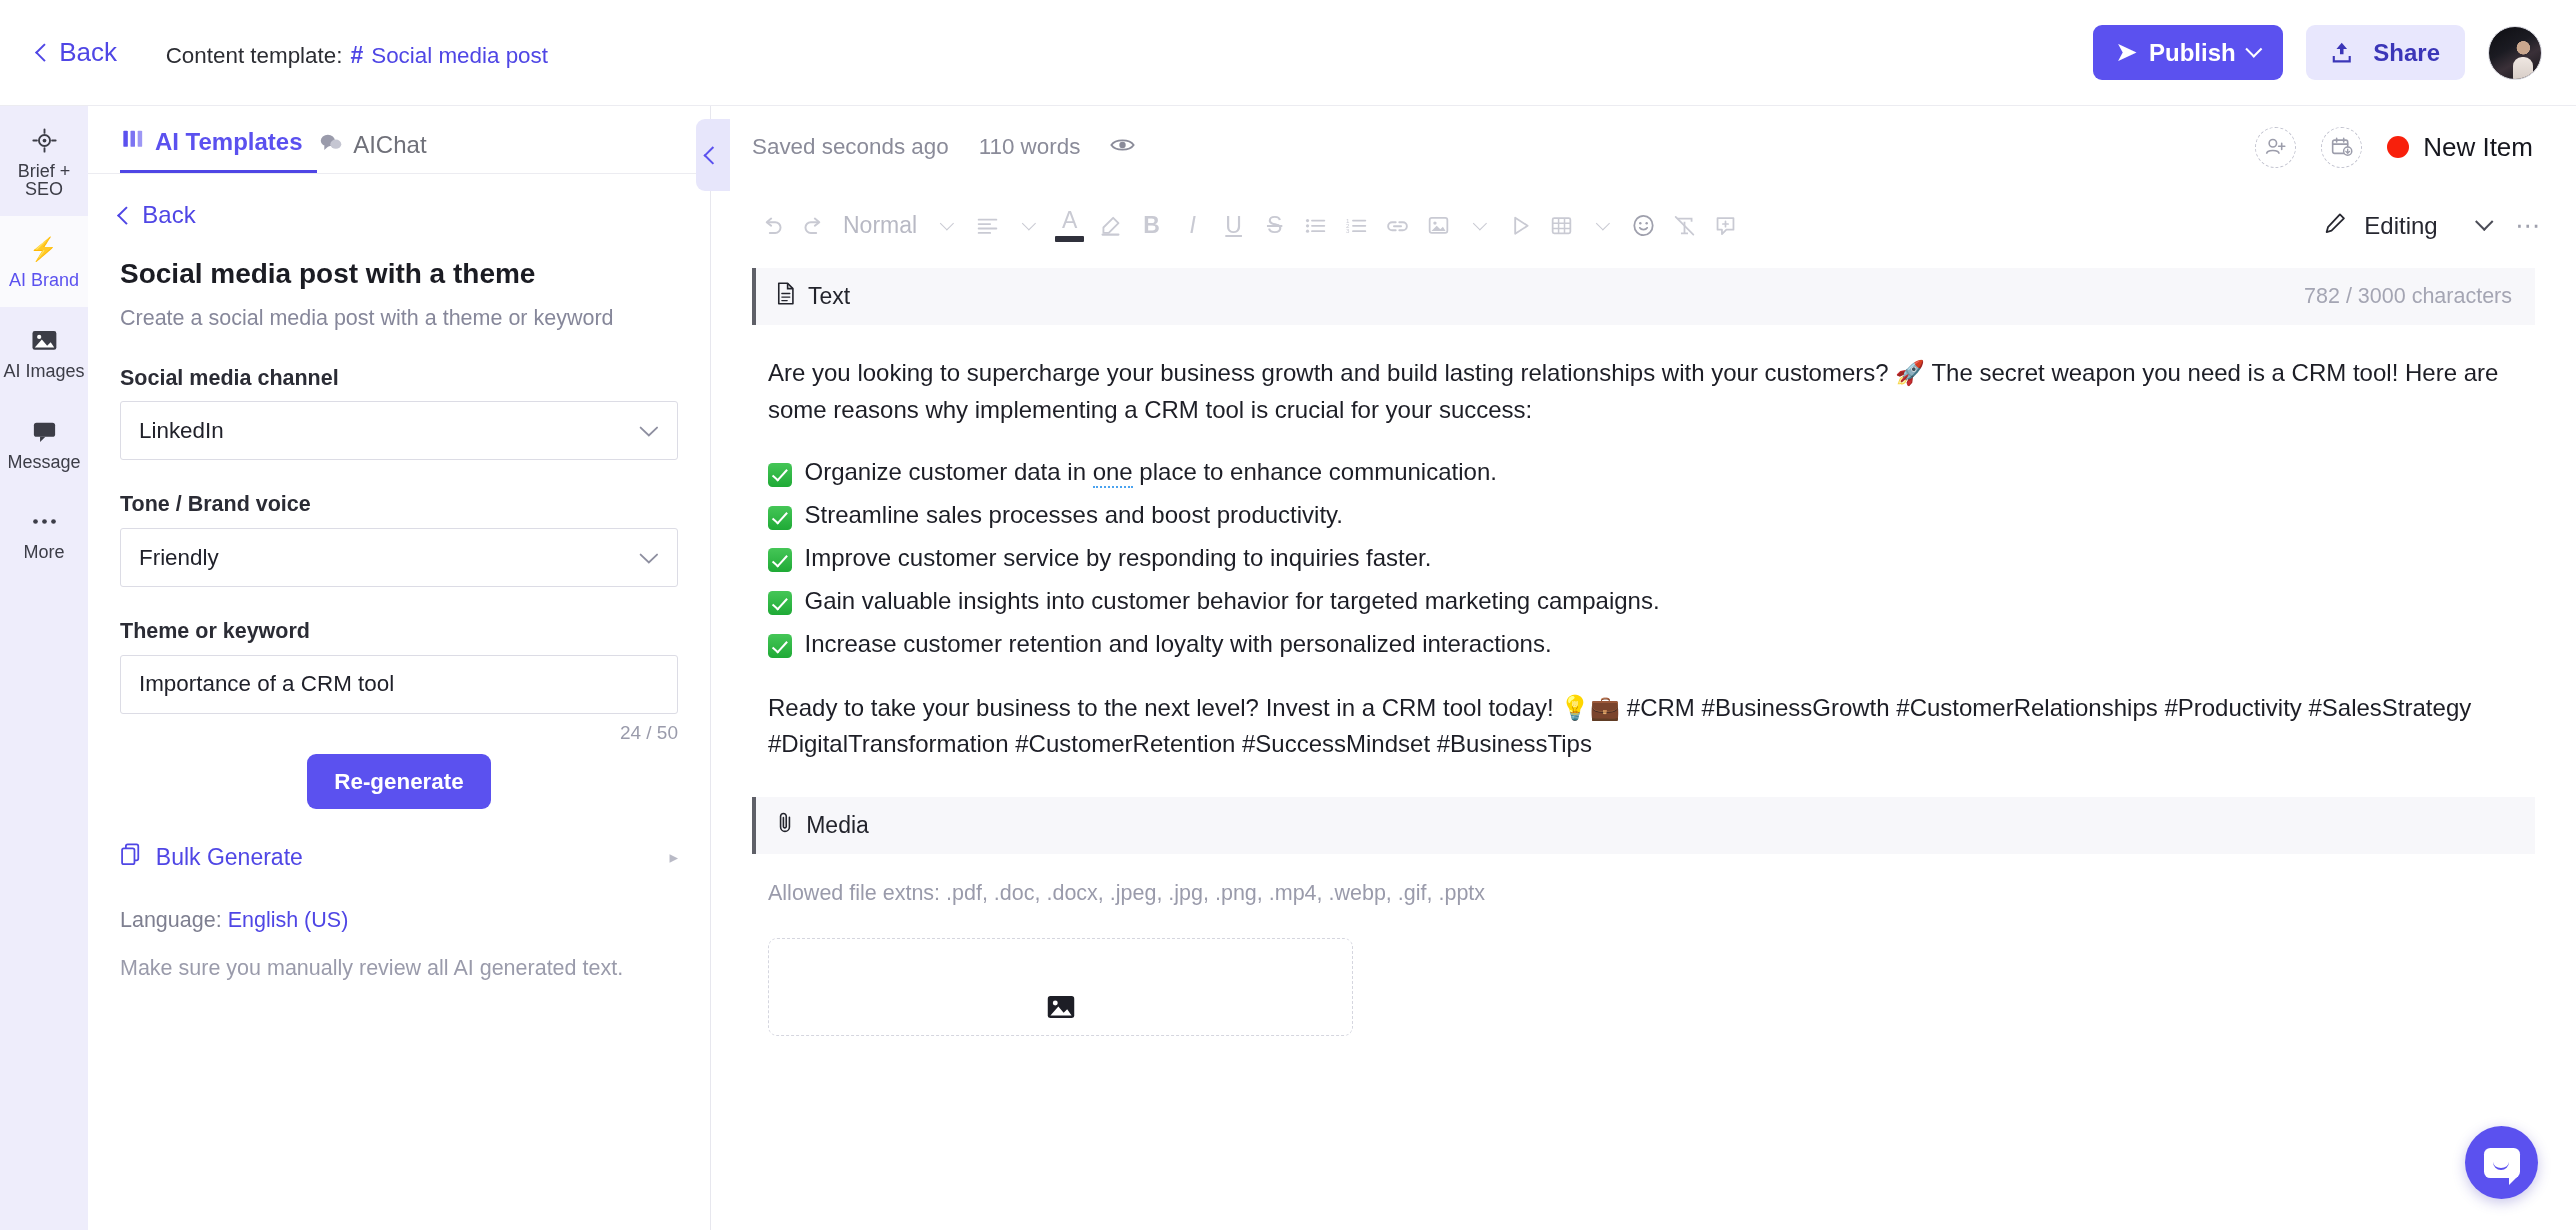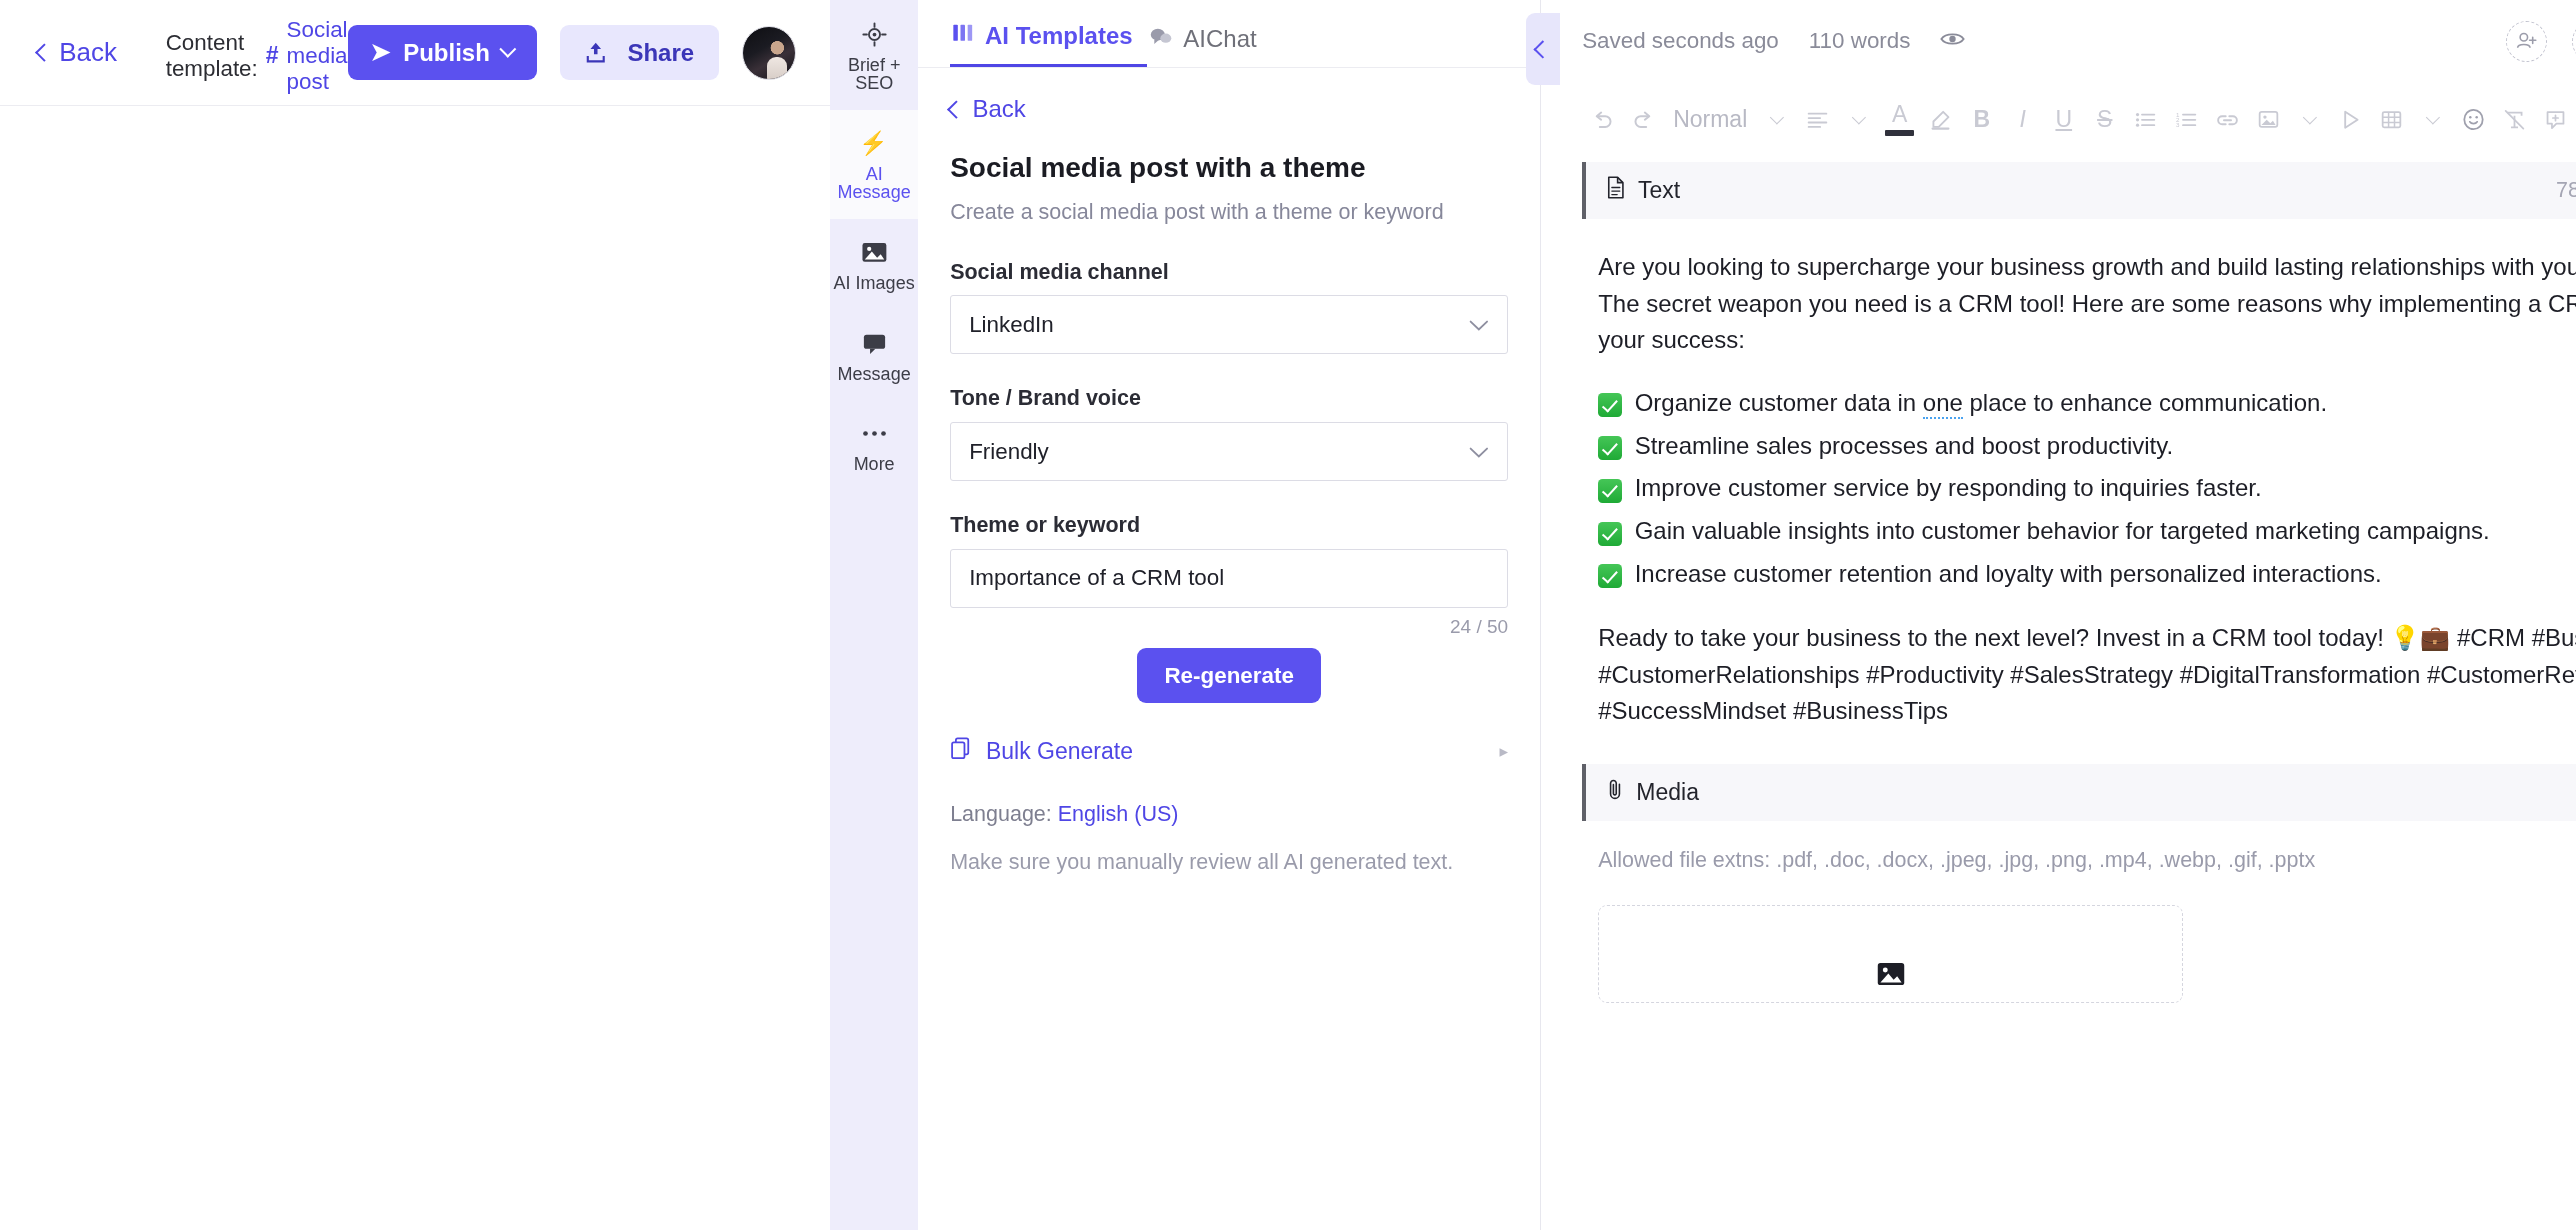--- a/index.html
+++ b/index.html
@@ -10,7 +10,7 @@
     overflow: hidden;
     -webkit-font-smoothing: antialiased;
   }
-  .app { position: relative; width: 2576px; height: 1231px; display: flex; flex-direction: row; }
+  .app { position: relative; width: 2576px; height: 1231px; display: flex; flex-direction: column; }
 
   
   .topbar {

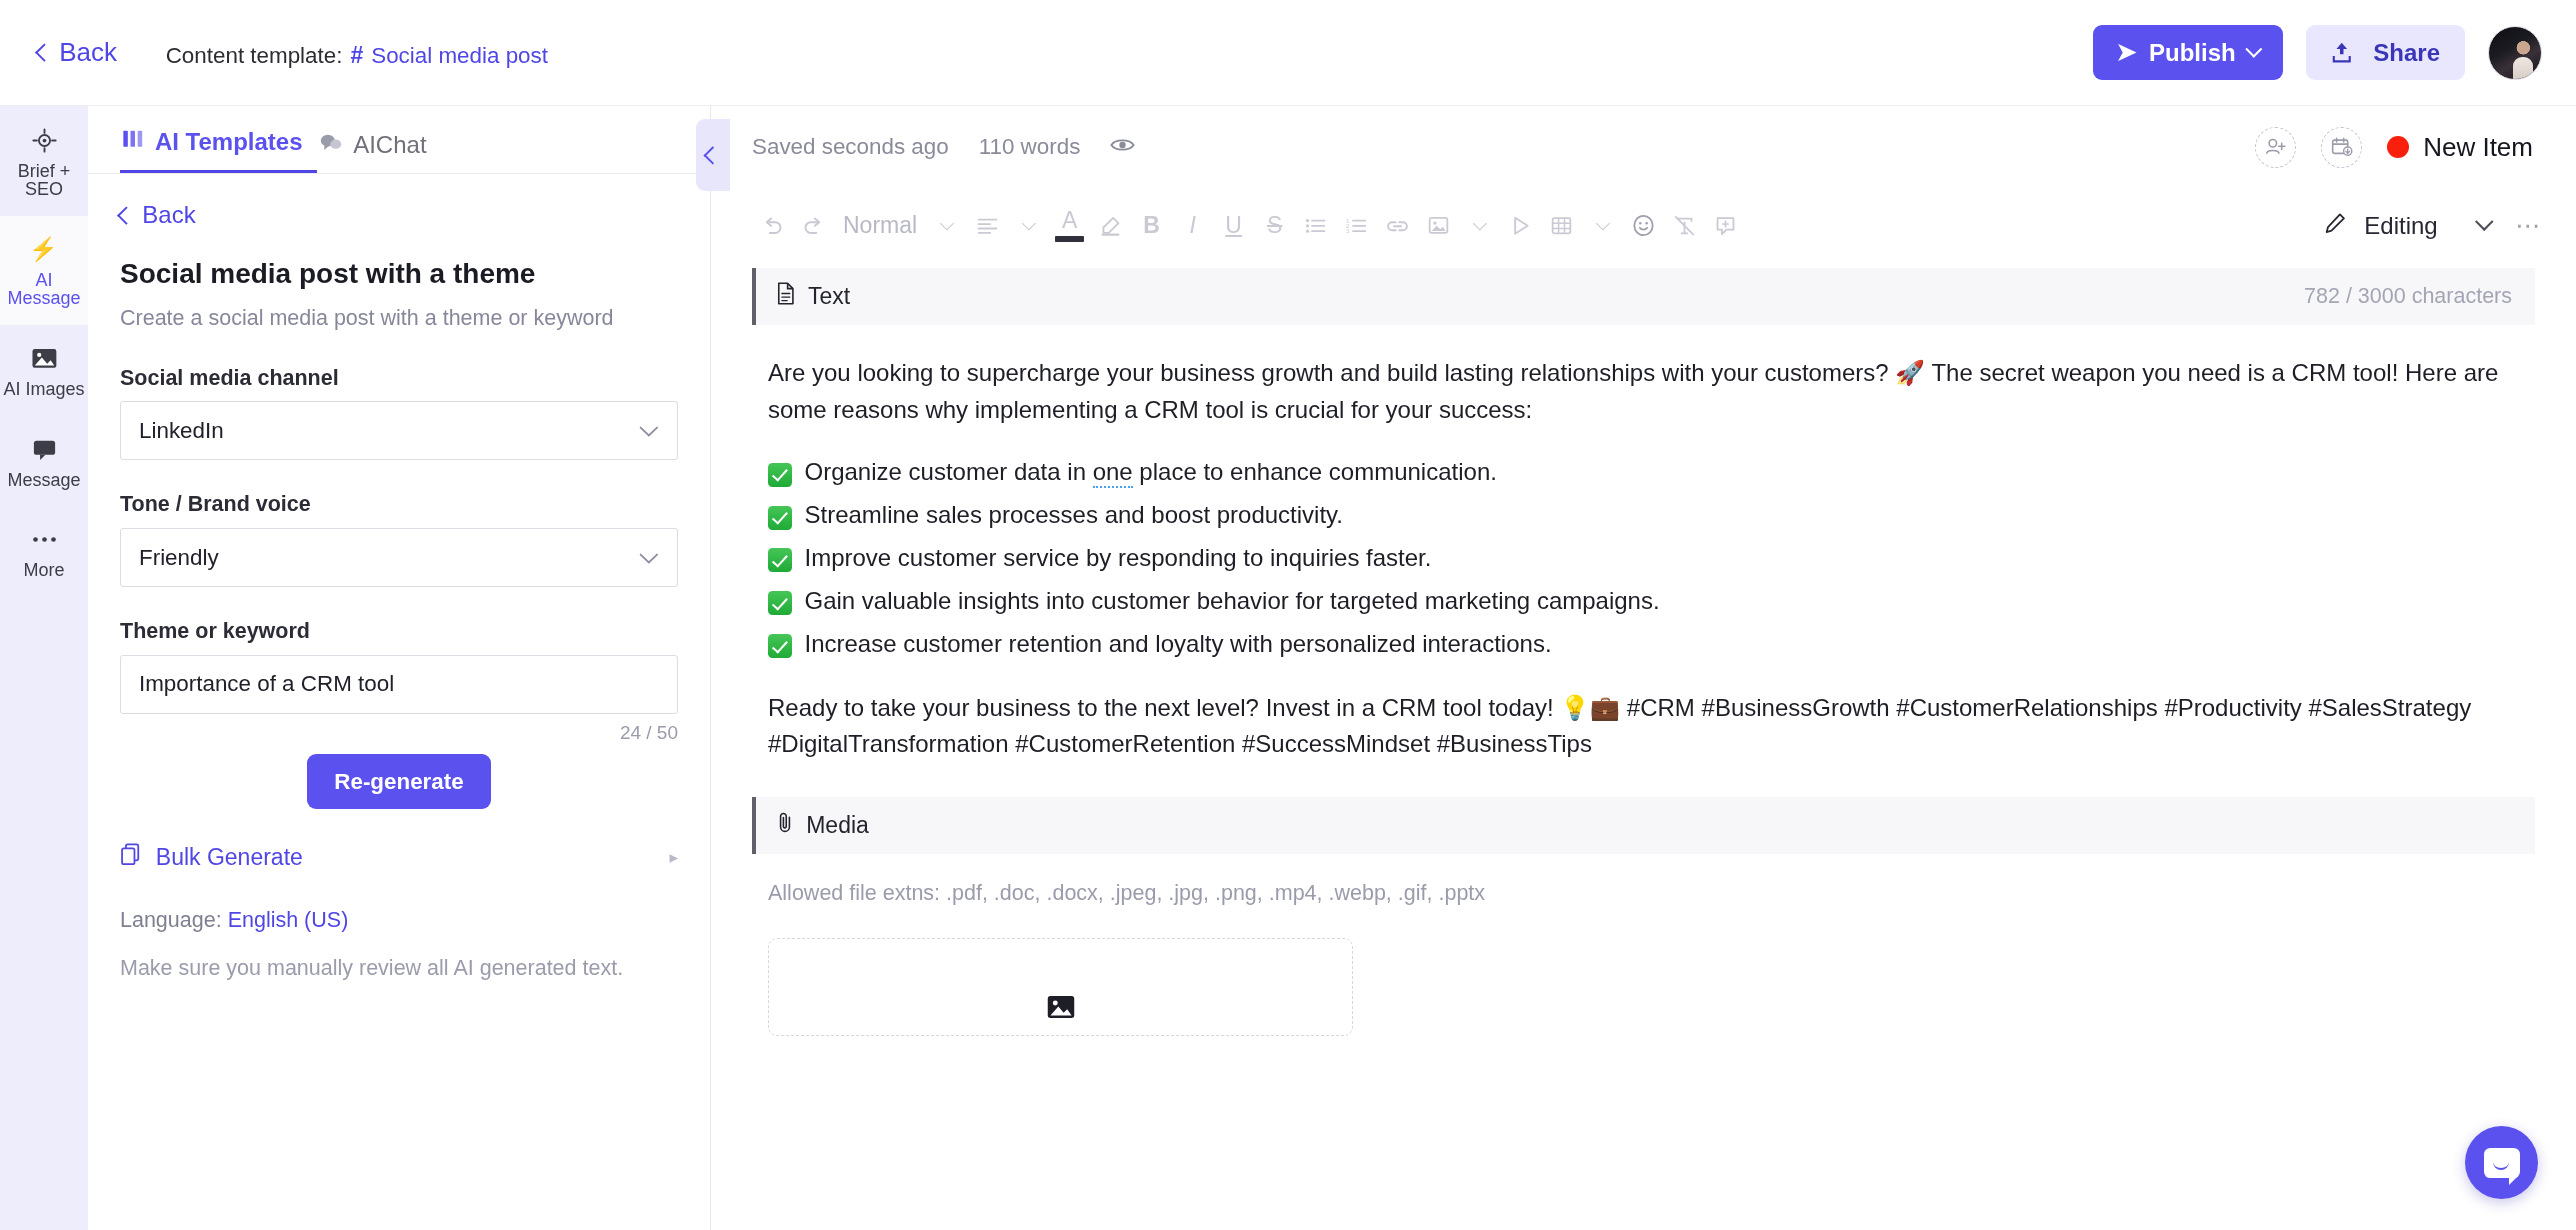--- a/index.html
+++ b/index.html
@@ -259,7 +259,7 @@
       </div>
       <div class="rail-item active">
         <span class="rail-ico">⚡</span>
-        <span class="rail-label">AI Message</span>
+        <span class="rail-label">AI Brand</span>
       </div>
       <div class="rail-item">
         <span class="rail-ico">

